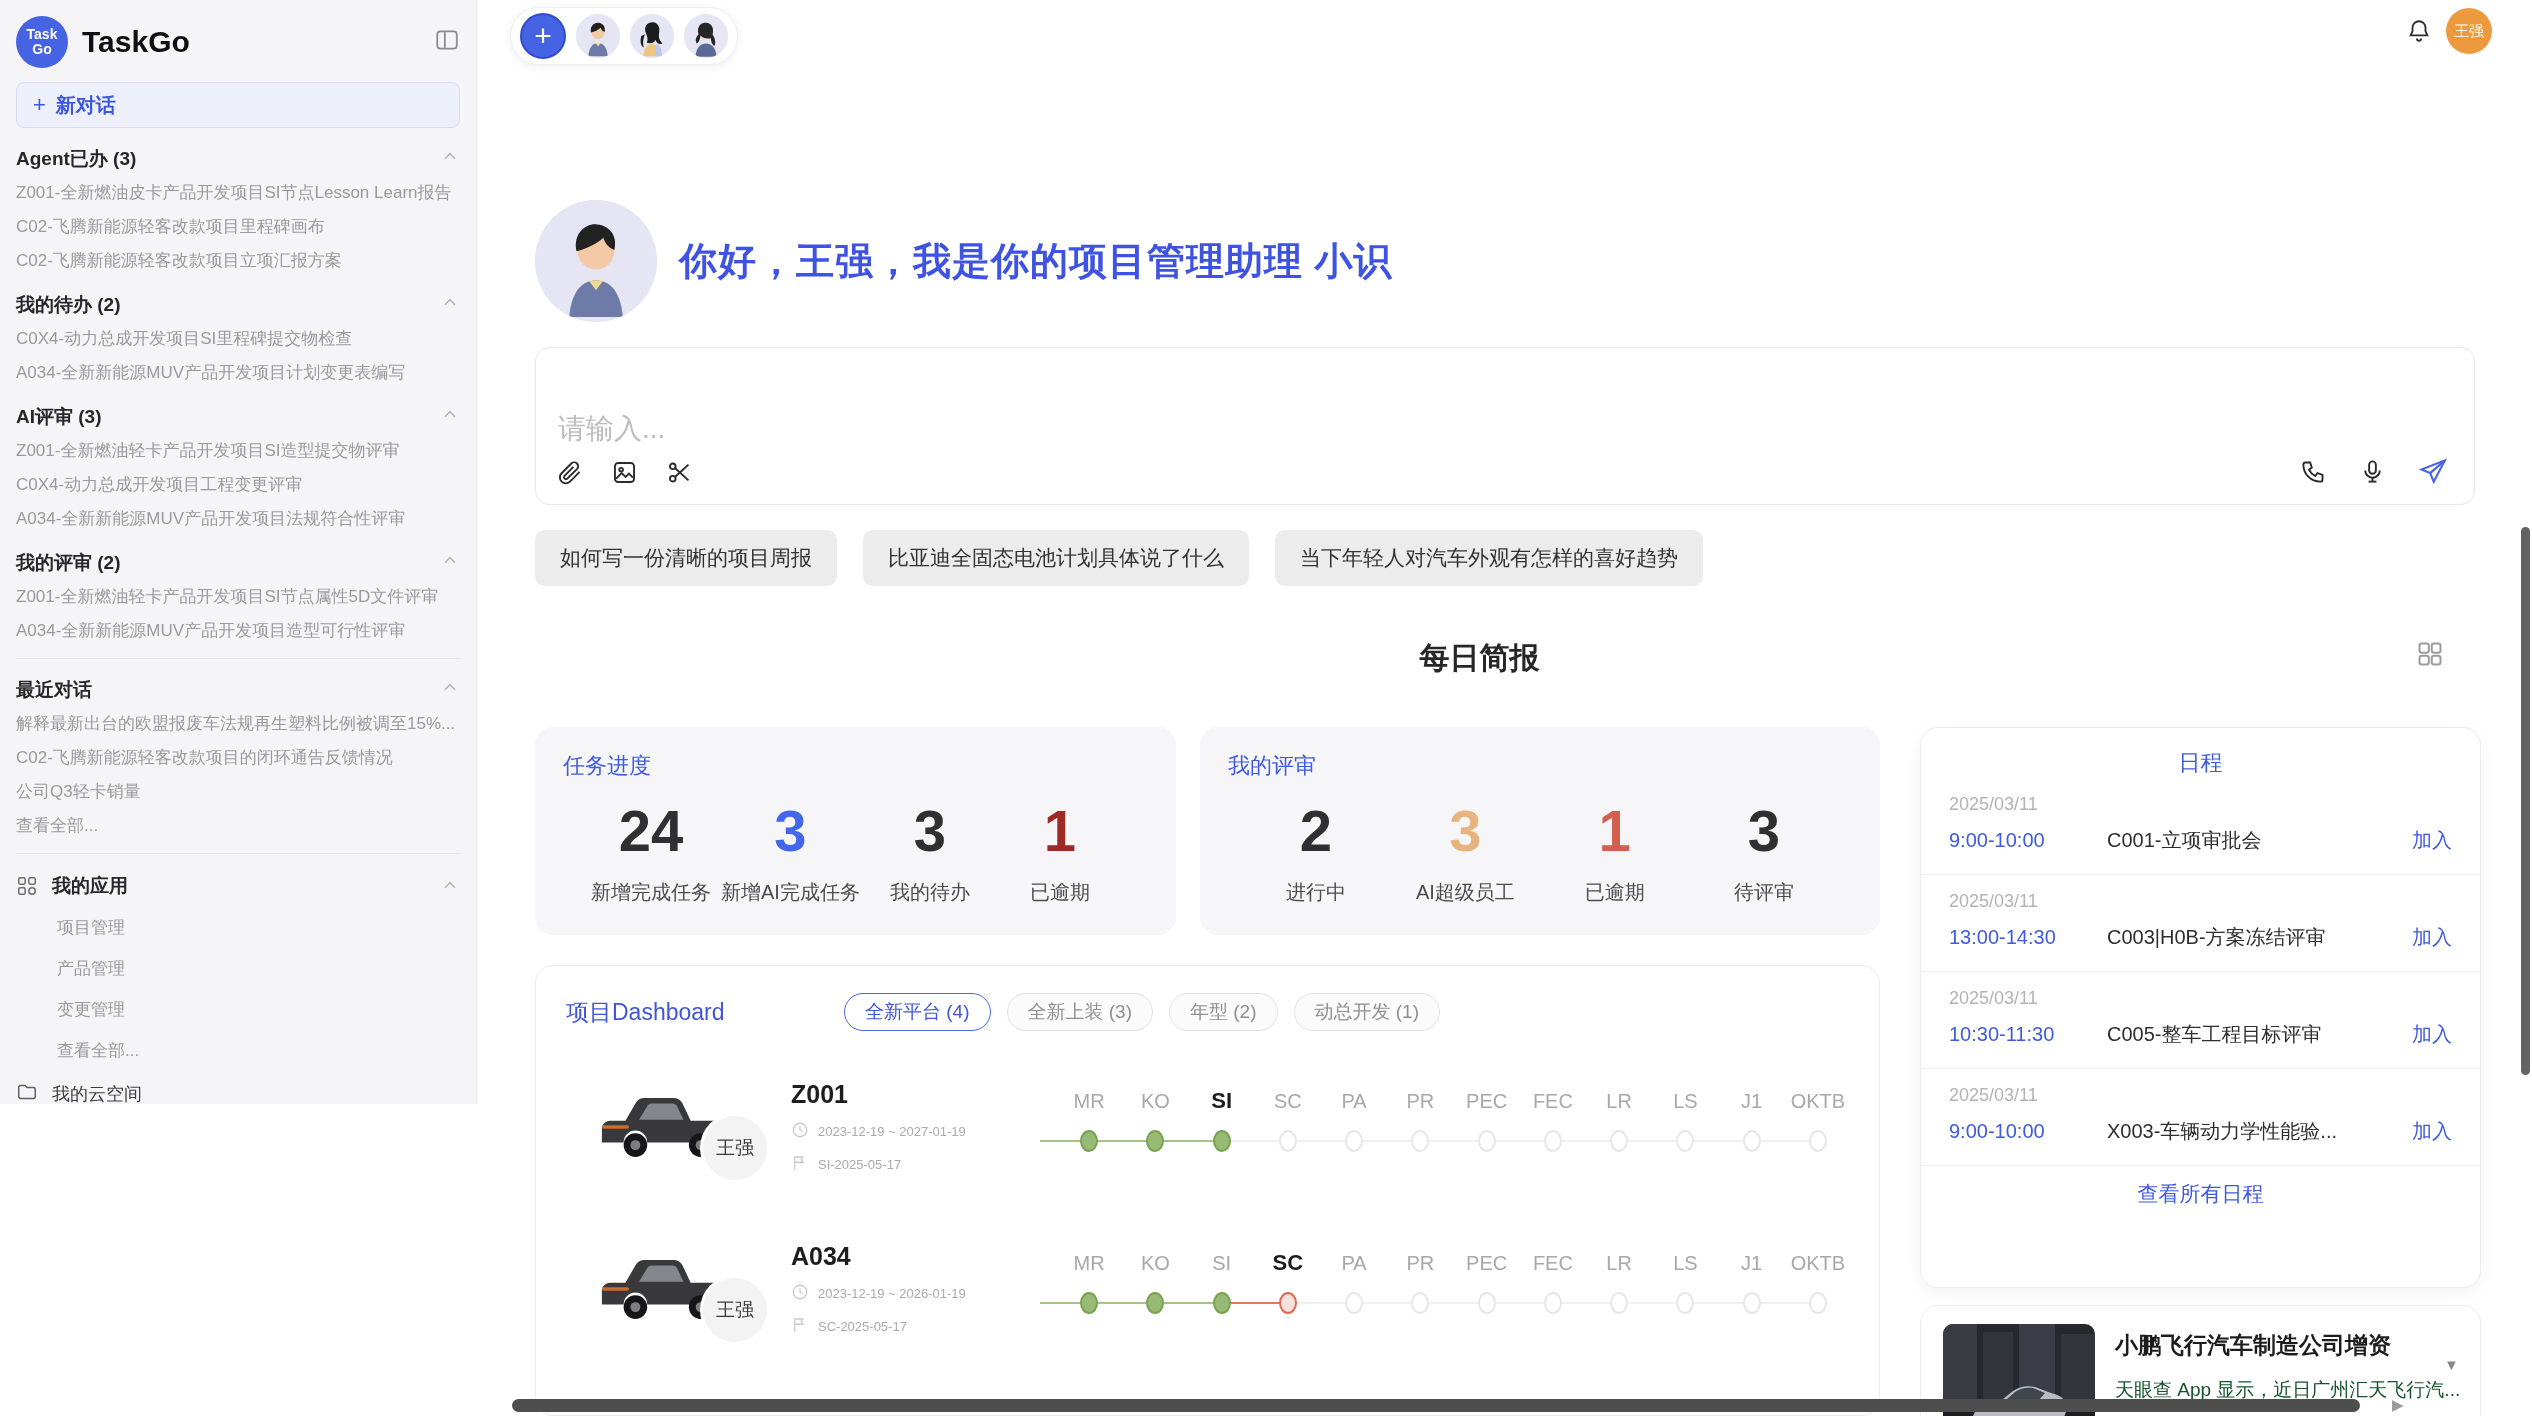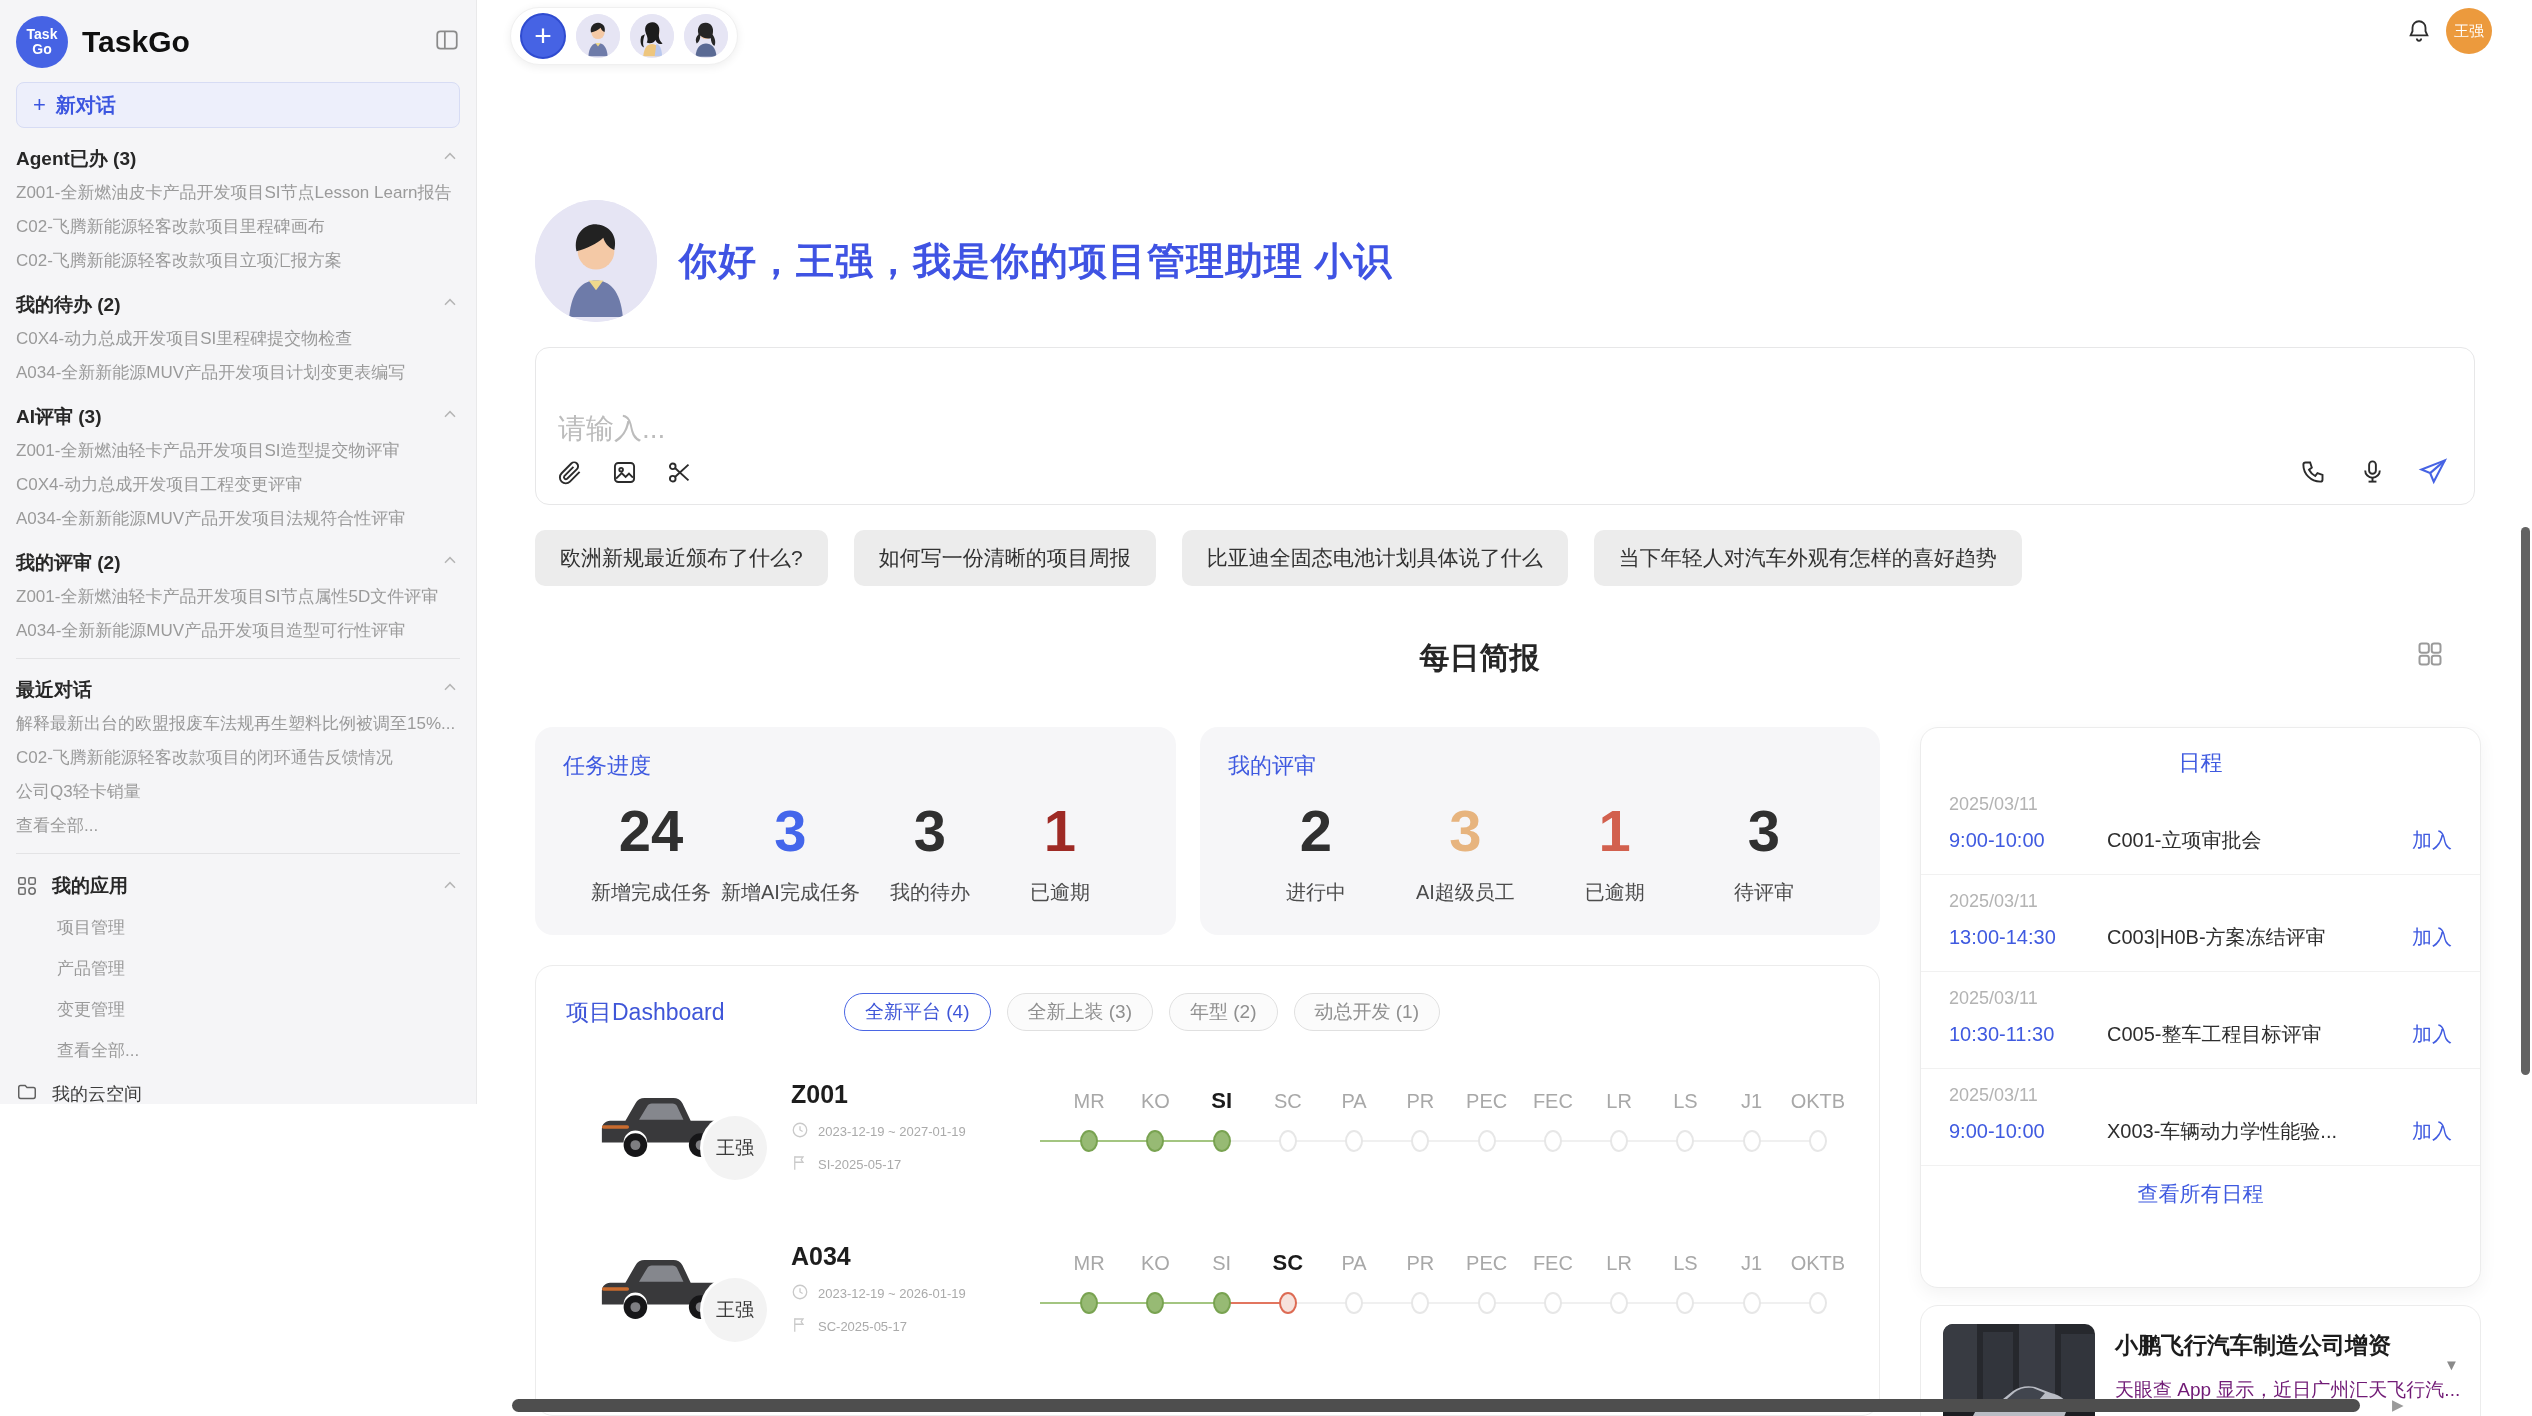--- a/index.html
+++ b/index.html
@@ -363,7 +363,6 @@
     </div>
 
     <div class="chips" id="chips">
-        <div class="chip">欧洲新规最近颁布了什么?</div>
         <div class="chip">如何写一份清晰的项目周报</div>
         <div class="chip">比亚迪全固态电池计划具体说了什么</div>
         <div class="chip">当下年轻人对汽车外观有怎样的喜好趋势</div>

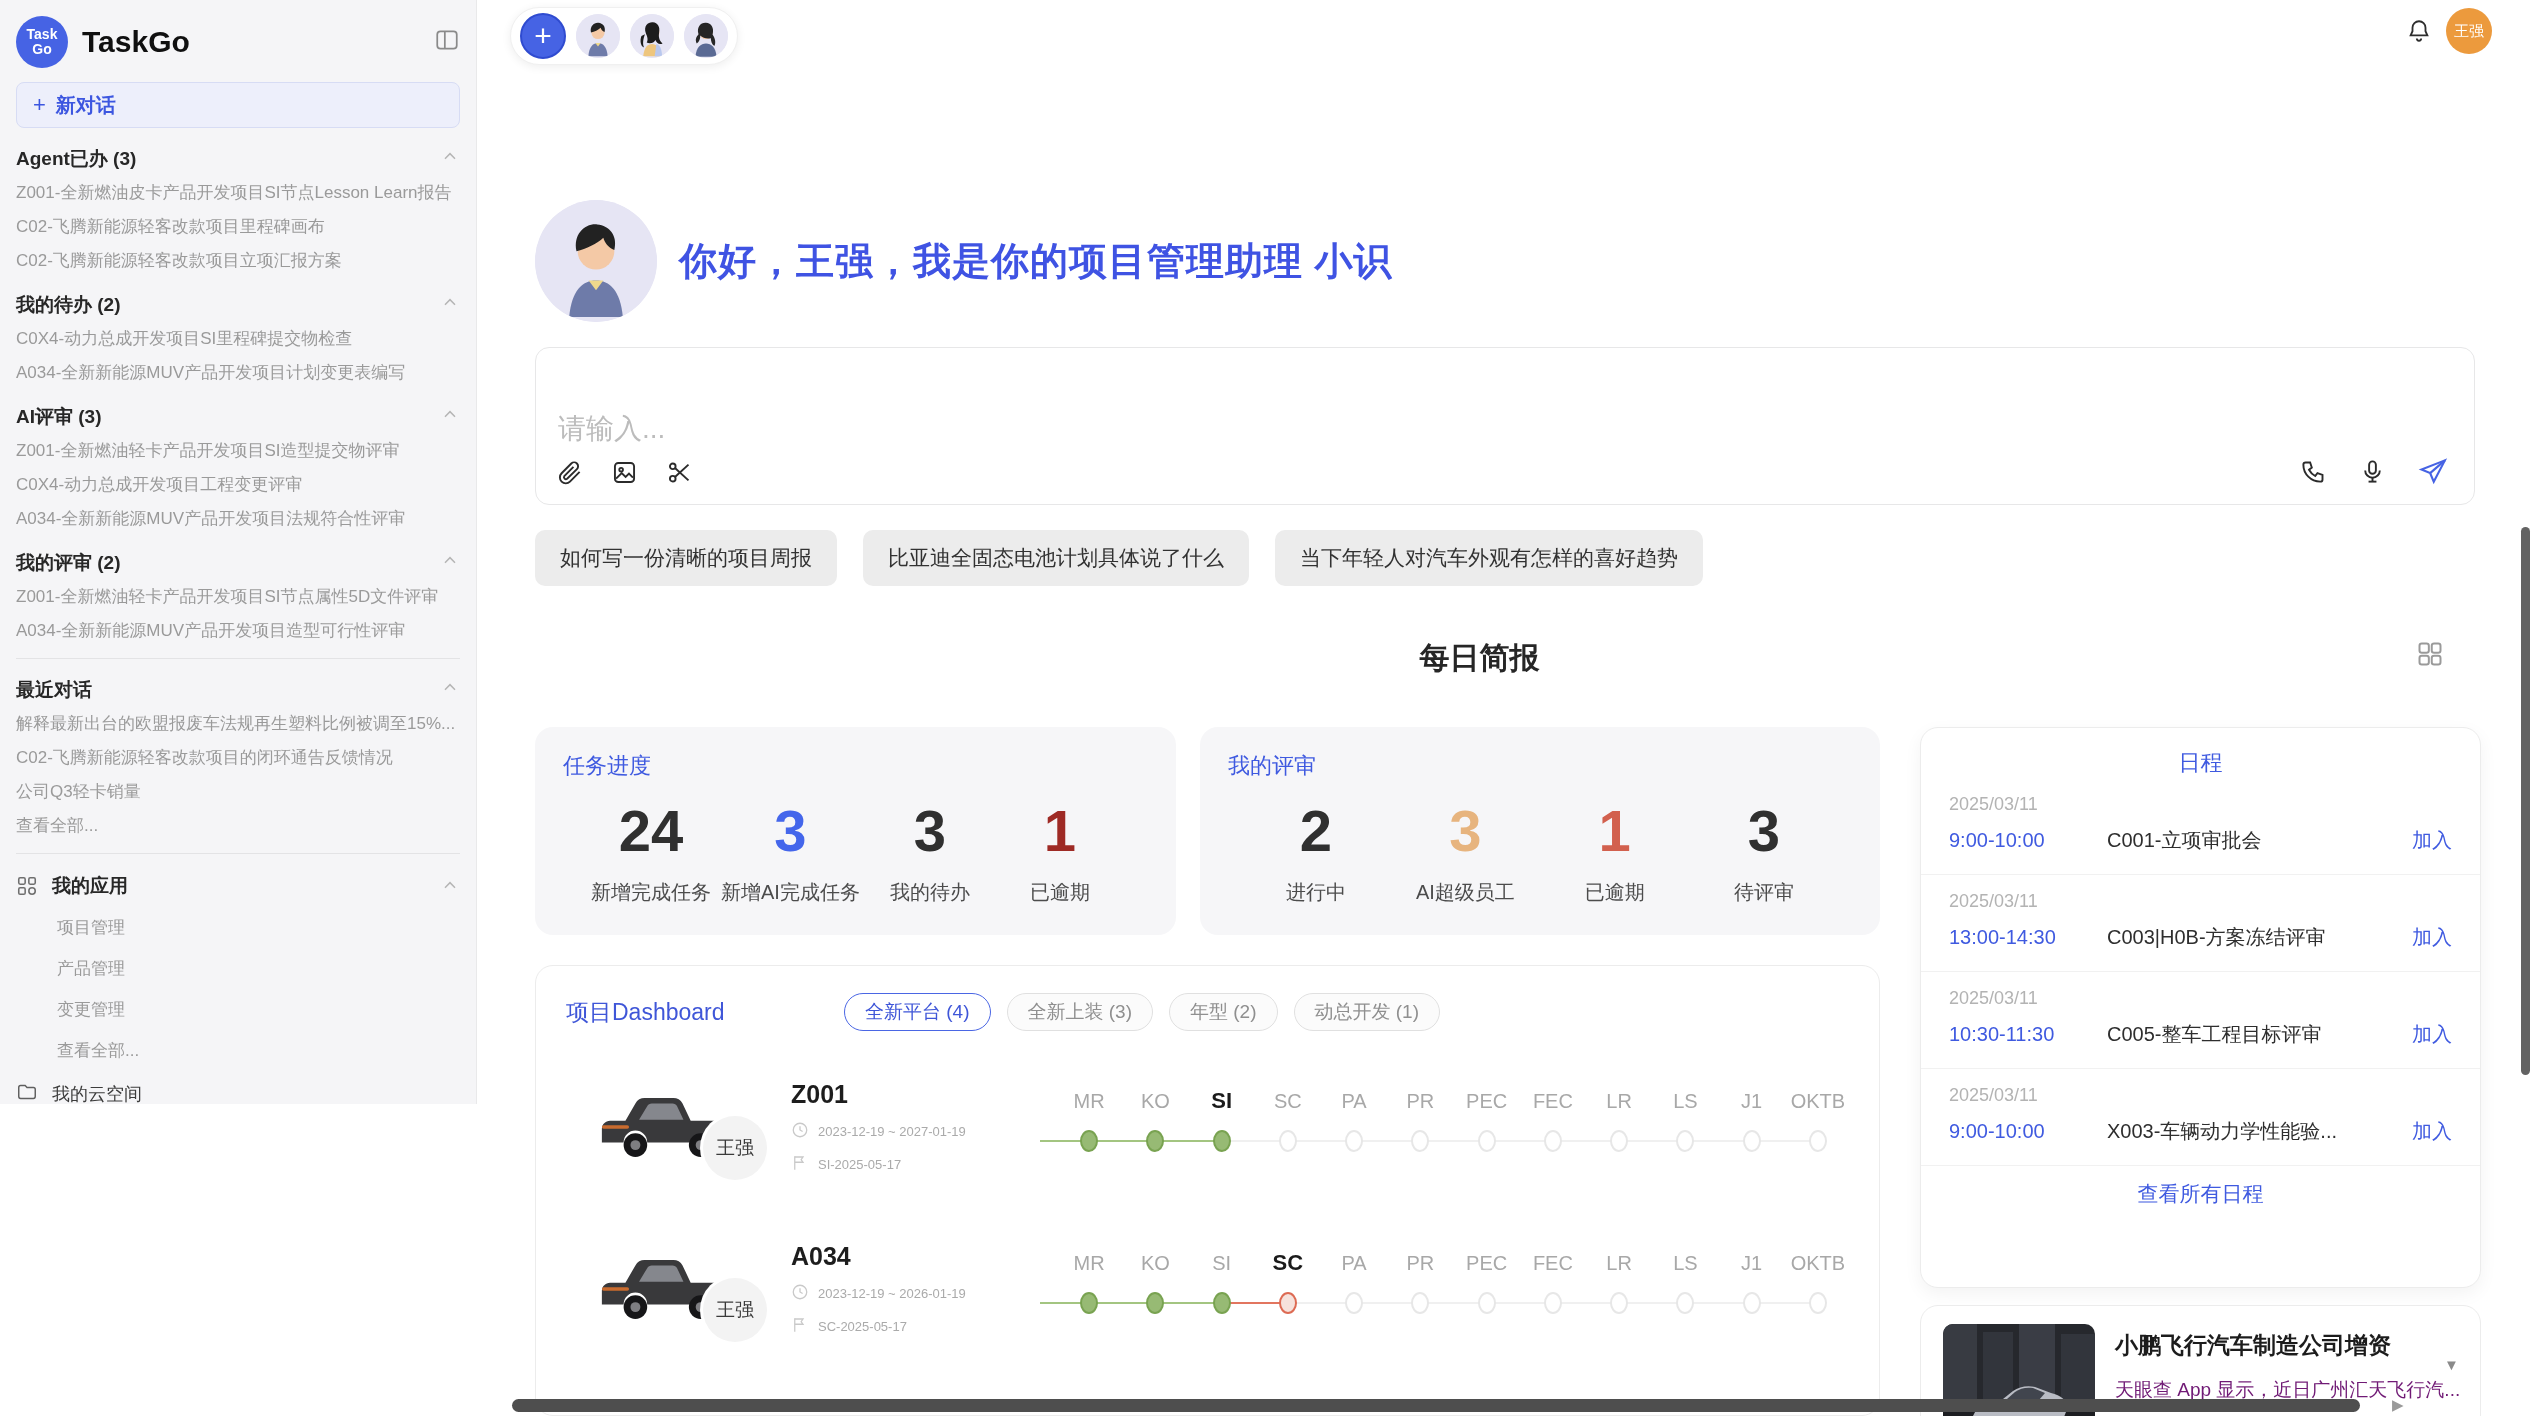--- a/index.html
+++ b/index.html
@@ -124,7 +124,7 @@
     border:1px solid #ececec; border-radius:18px; padding:18px 22px; display:flex; gap:20px; overflow:hidden; }
   .news-img { width:152px; height:118px; border-radius:10px; overflow:hidden; flex:none; }
   .news-title { font-size:23px; font-weight:700; color:#1c1c1c; margin-top:6px; }
-  .news-snip { font-size:19px; color:#701a75; margin-top:16px; white-space:nowrap; overflow:hidden; }
+  .news-snip { font-size:19px; color:#14532d; margin-top:16px; white-space:nowrap; overflow:hidden; }
 
   .h-thumb { position:absolute; left:512px; top:1399px; width:1848px; height:13px;
     background:#4e4e4e; border-radius:7px; cursor:pointer; }

